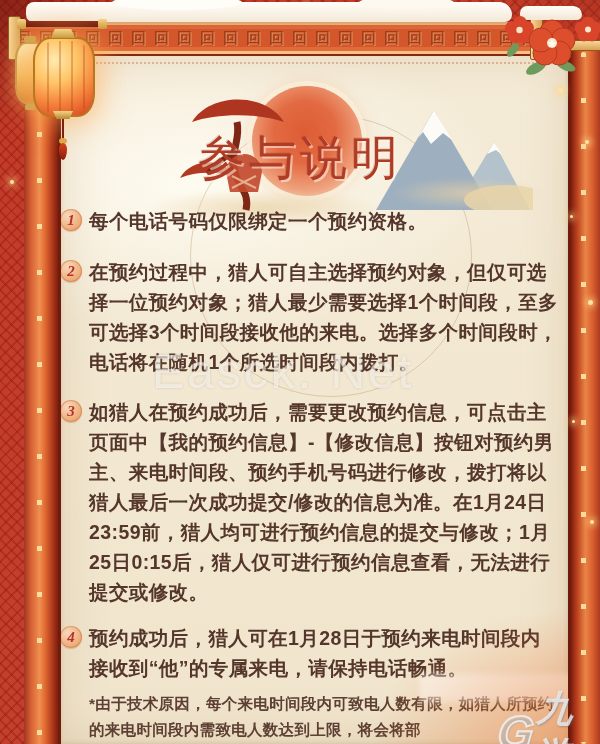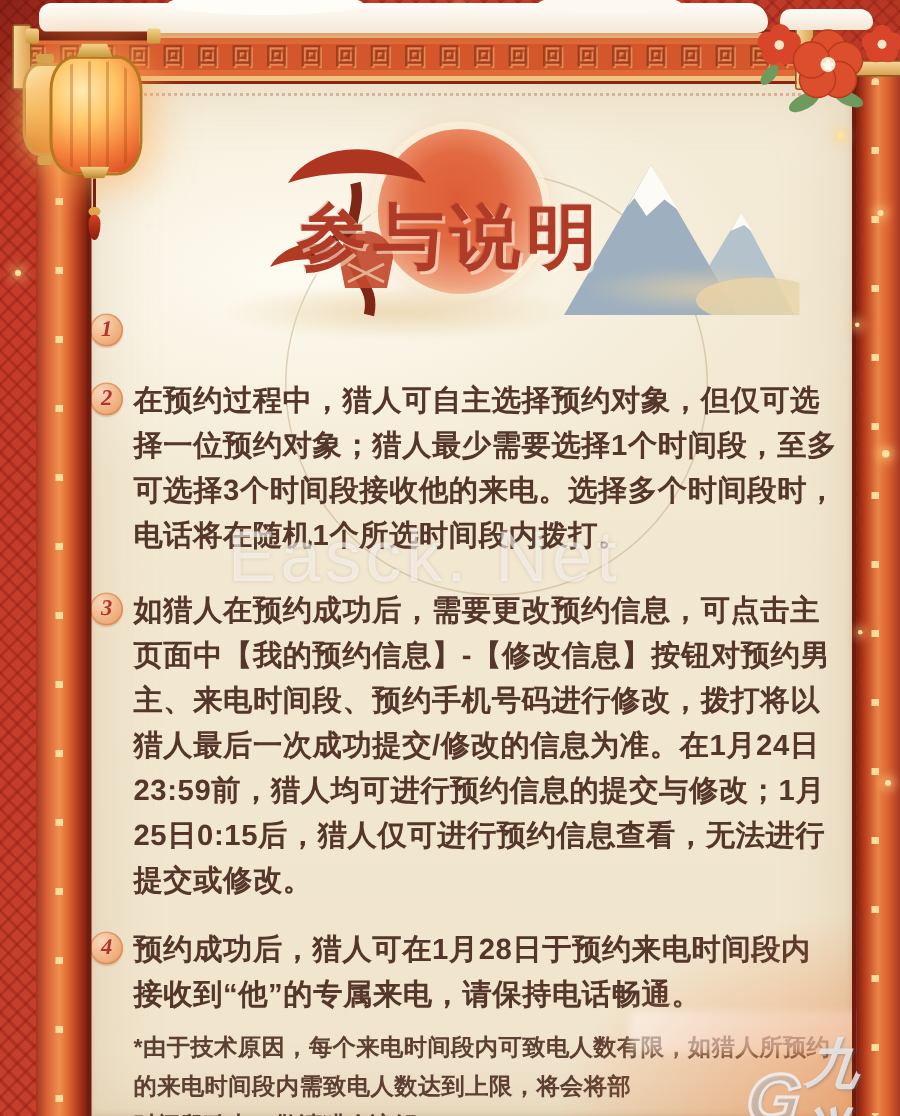--- a/index.html
+++ b/index.html
@@ -125,7 +125,7 @@
     background:radial-gradient(ellipse, rgba(233,209,166,.7), rgba(233,209,166,0) 72%);filter:blur(2px);}
   .page-title{
     position:absolute;left:0;right:0;top:127px;z-index:6;text-align:center;
-    font-family:"Liberation Serif",serif;font-weight:bold;
+    font-family:"Liberation Serif",serif;font-weight:normal;
     font-size:47px;letter-spacing:4px;color:#b03b26;
     text-shadow:2px 2px 0 rgba(255,245,230,.55), -1px -1px 0 rgba(120,30,15,.18);
   }

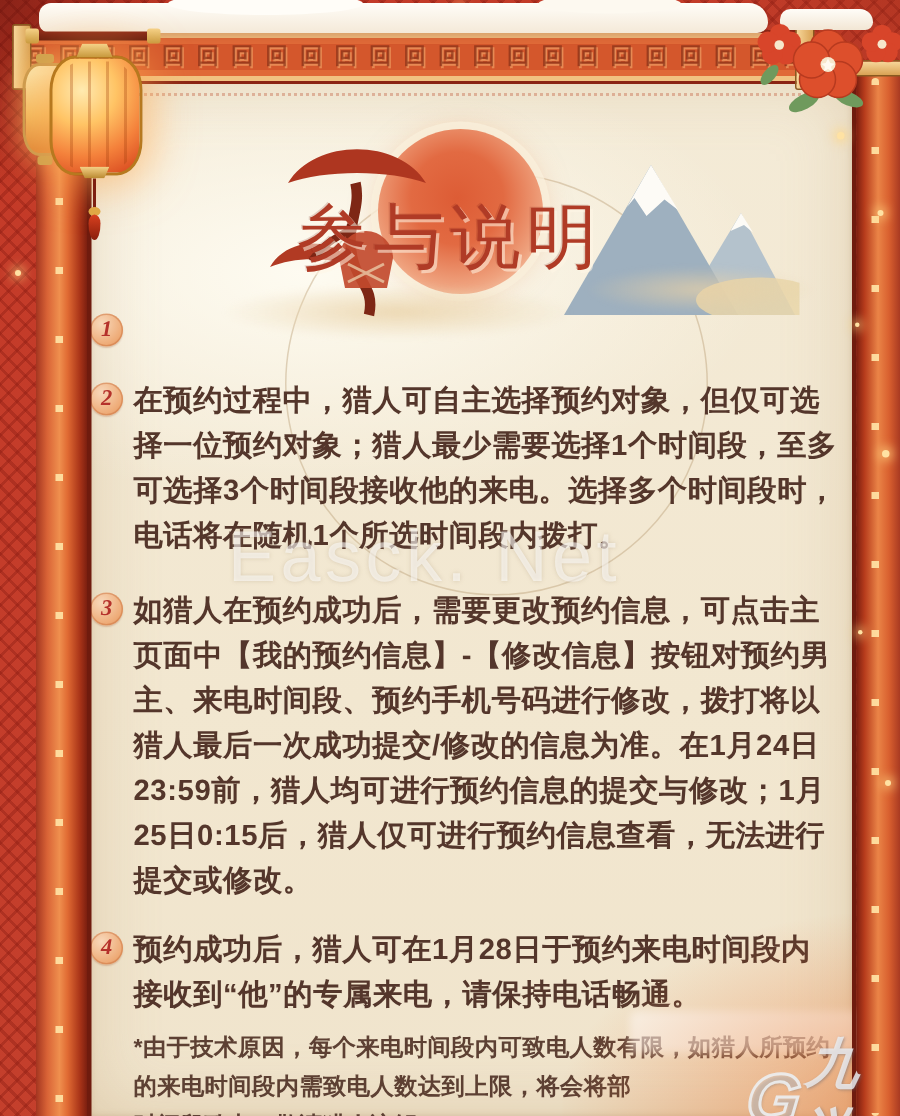--- a/index.html
+++ b/index.html
@@ -212,6 +212,7 @@
   <div class="content">
     <div class="item m1">
       <span class="badge">1</span>
+      <p>每个电话号码仅限绑定一个预约资格。</p>
     </div>
     <div class="item m2">
       <span class="badge">2</span>

